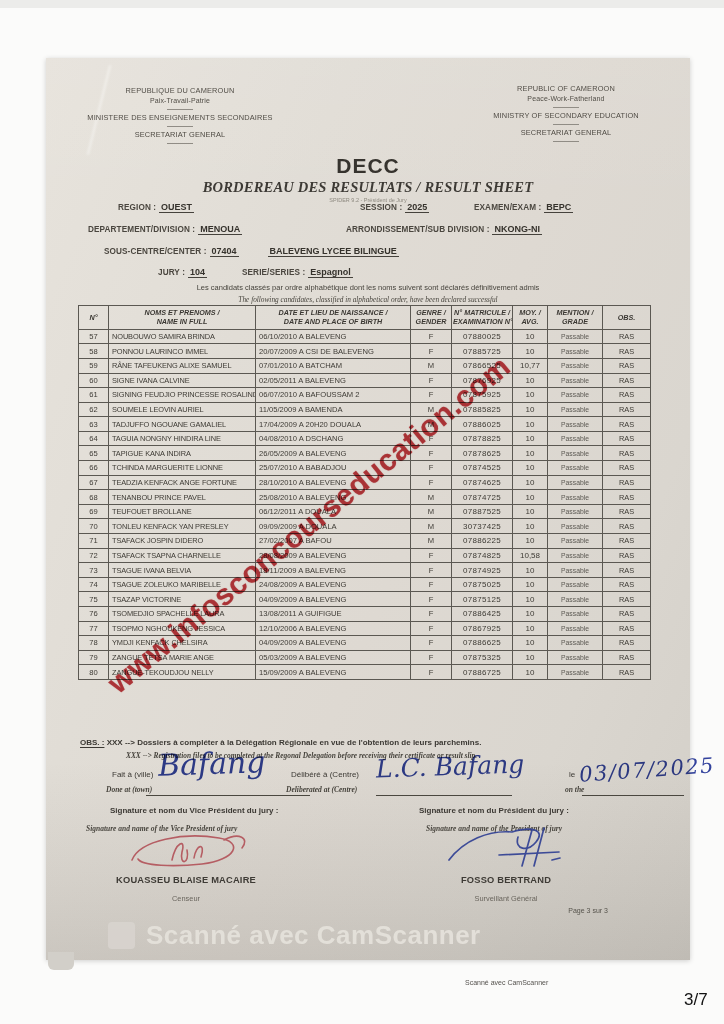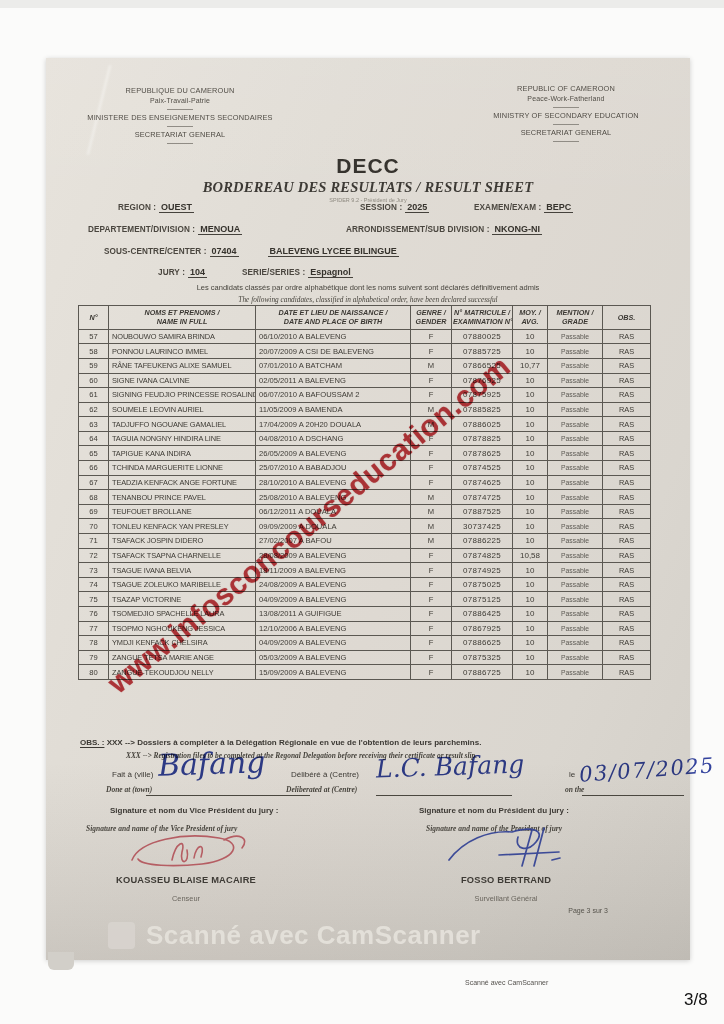--- a/index.html
+++ b/index.html
@@ -484,6 +484,6 @@
 
 <div class="paper-tab"></div>
 <div class="cam-caption">Scanné avec CamScanner</div>
-<div class="page-indicator">3/8</div>
+<div class="page-indicator">3/7</div>
 
 </body></html>

